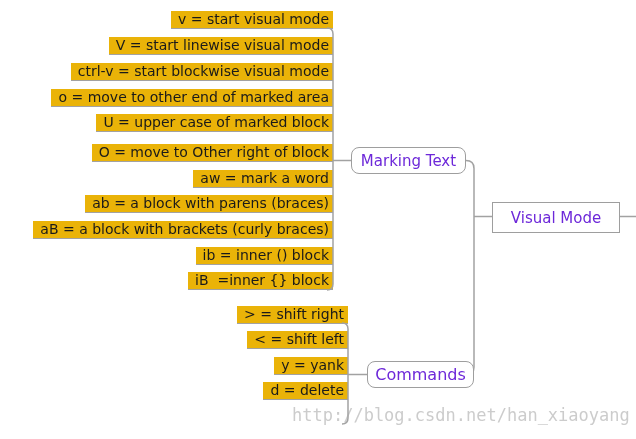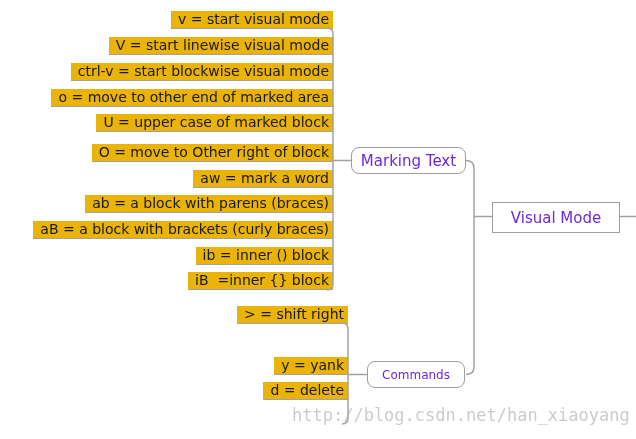--- a/index.html
+++ b/index.html
@@ -90,6 +90,7 @@
   <div class="leaf m" style="top:272px">iB  =inner {} block</div>
 
   <div class="leaf c" style="top:306px">&gt; = shift right</div>
+  <div class="leaf c" style="top:331px">&lt; = shift left</div>
   <div class="leaf c" style="top:357px">y = yank</div>
   <div class="leaf c" style="top:382px">d = delete</div>
 

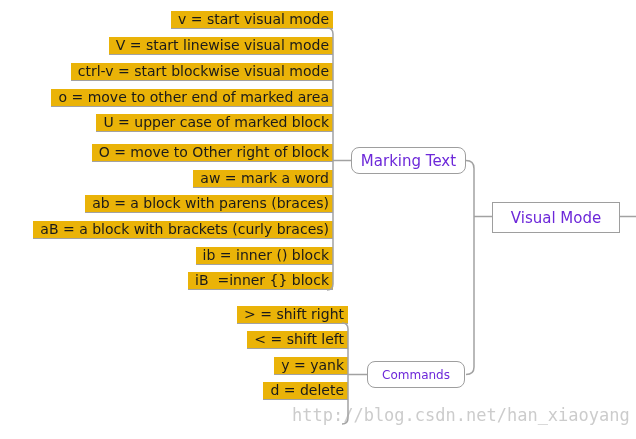--- a/index.html
+++ b/index.html
@@ -41,7 +41,7 @@
     white-space:nowrap;
   }
   .node.marking{ left:351px; top:147px; width:115px; height:27px; font-size:15px; }
-  .node.commands{ left:367px; top:361px; width:98px;  height:27px; font-size:12px; }
+  .node.commands{ left:367px; top:361px; width:107px;  height:27px; font-size:16px; }
   .node.root{ left:492px; top:202px; width:128px; height:31px; font-size:15px; border-radius:0; }
   .watermark{
     position:absolute;

